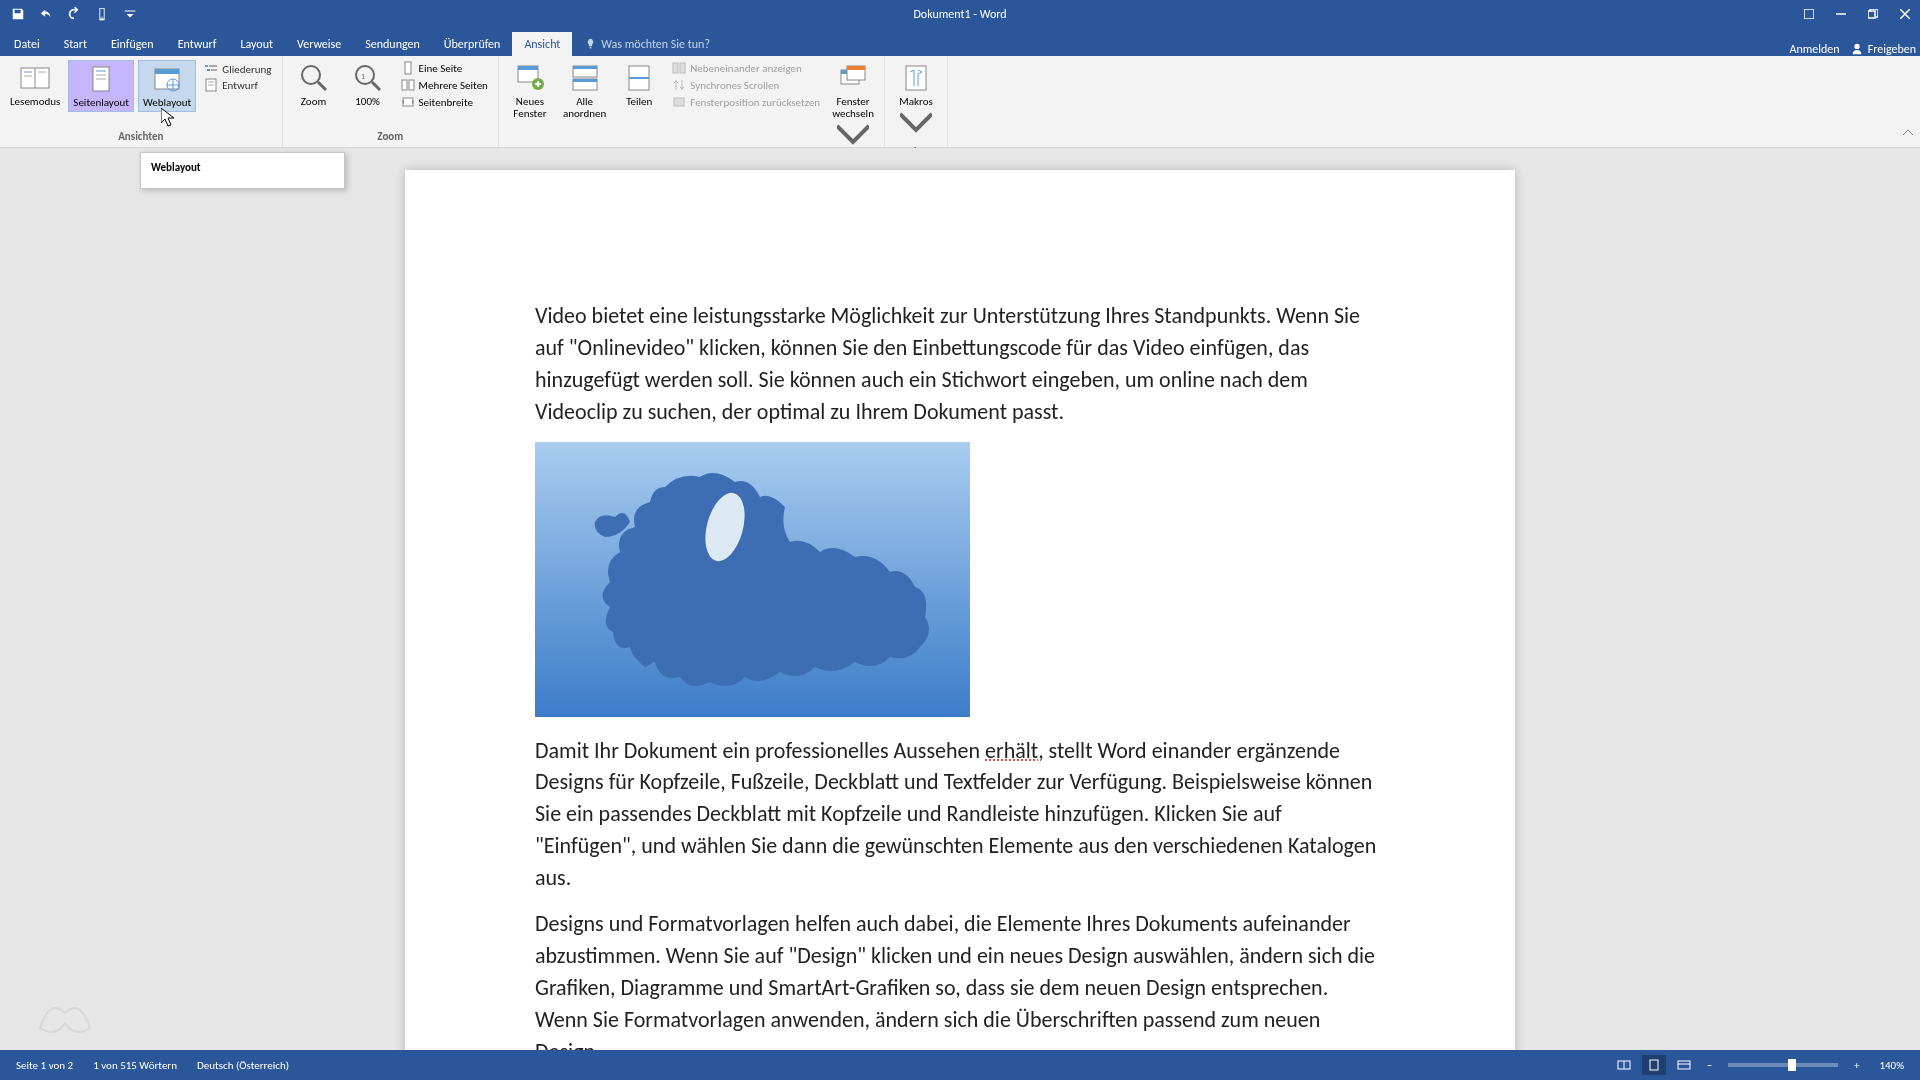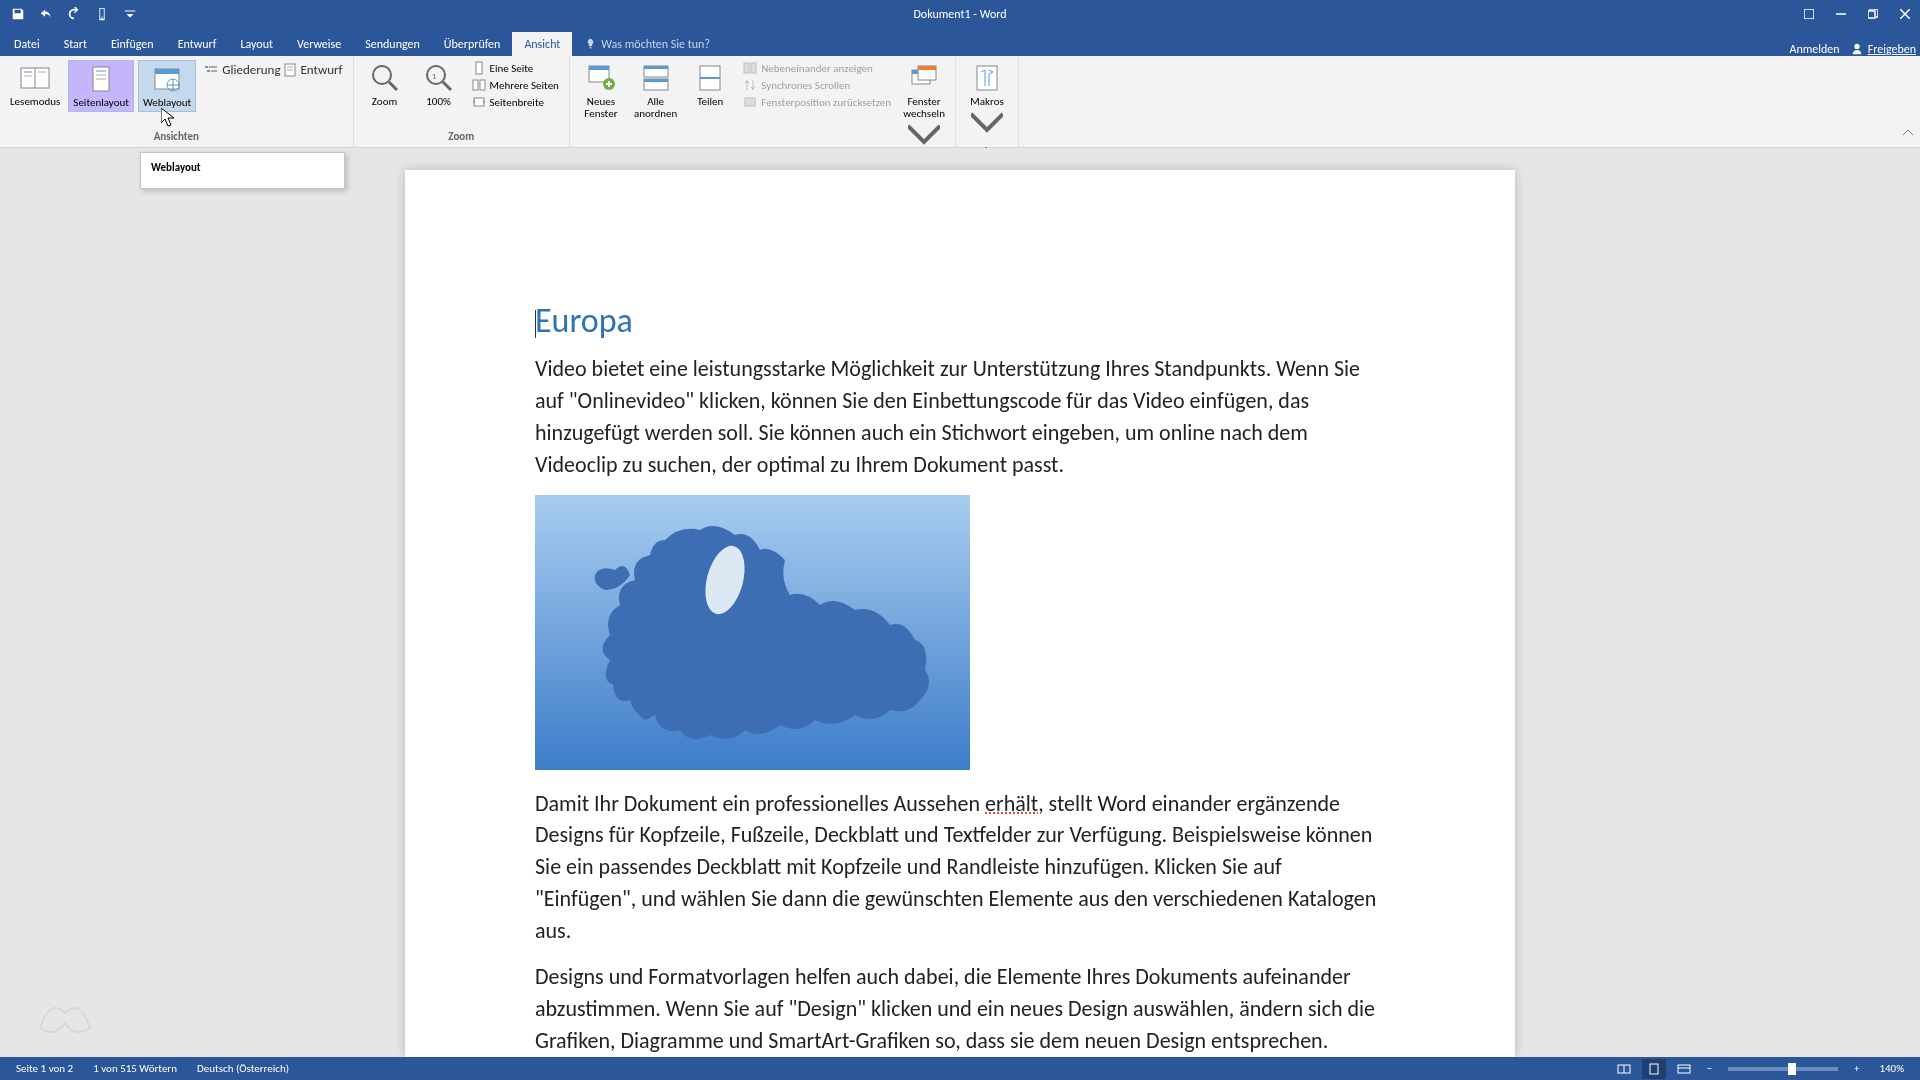--- a/index.html
+++ b/index.html
@@ -23,7 +23,7 @@
 .search-bar { display: flex; align-items: center; padding: 5px 12px; color: #c5d4ea; }
 .search-bar svg { width: 13px; height: 13px; fill: #c5d4ea; margin-right: 4px; }
 .tab-right { margin-left: auto; display: flex; align-items: center; gap: 10px; padding-right: 4px; }
-.share-btn { display: flex; align-items: center; gap: 4px; text-decoration: underline; }
+.share-btn { display: flex; align-items: center; gap: 4px; }
 .share-btn svg { width: 14px; height: 14px; fill: #fff; }
 
 

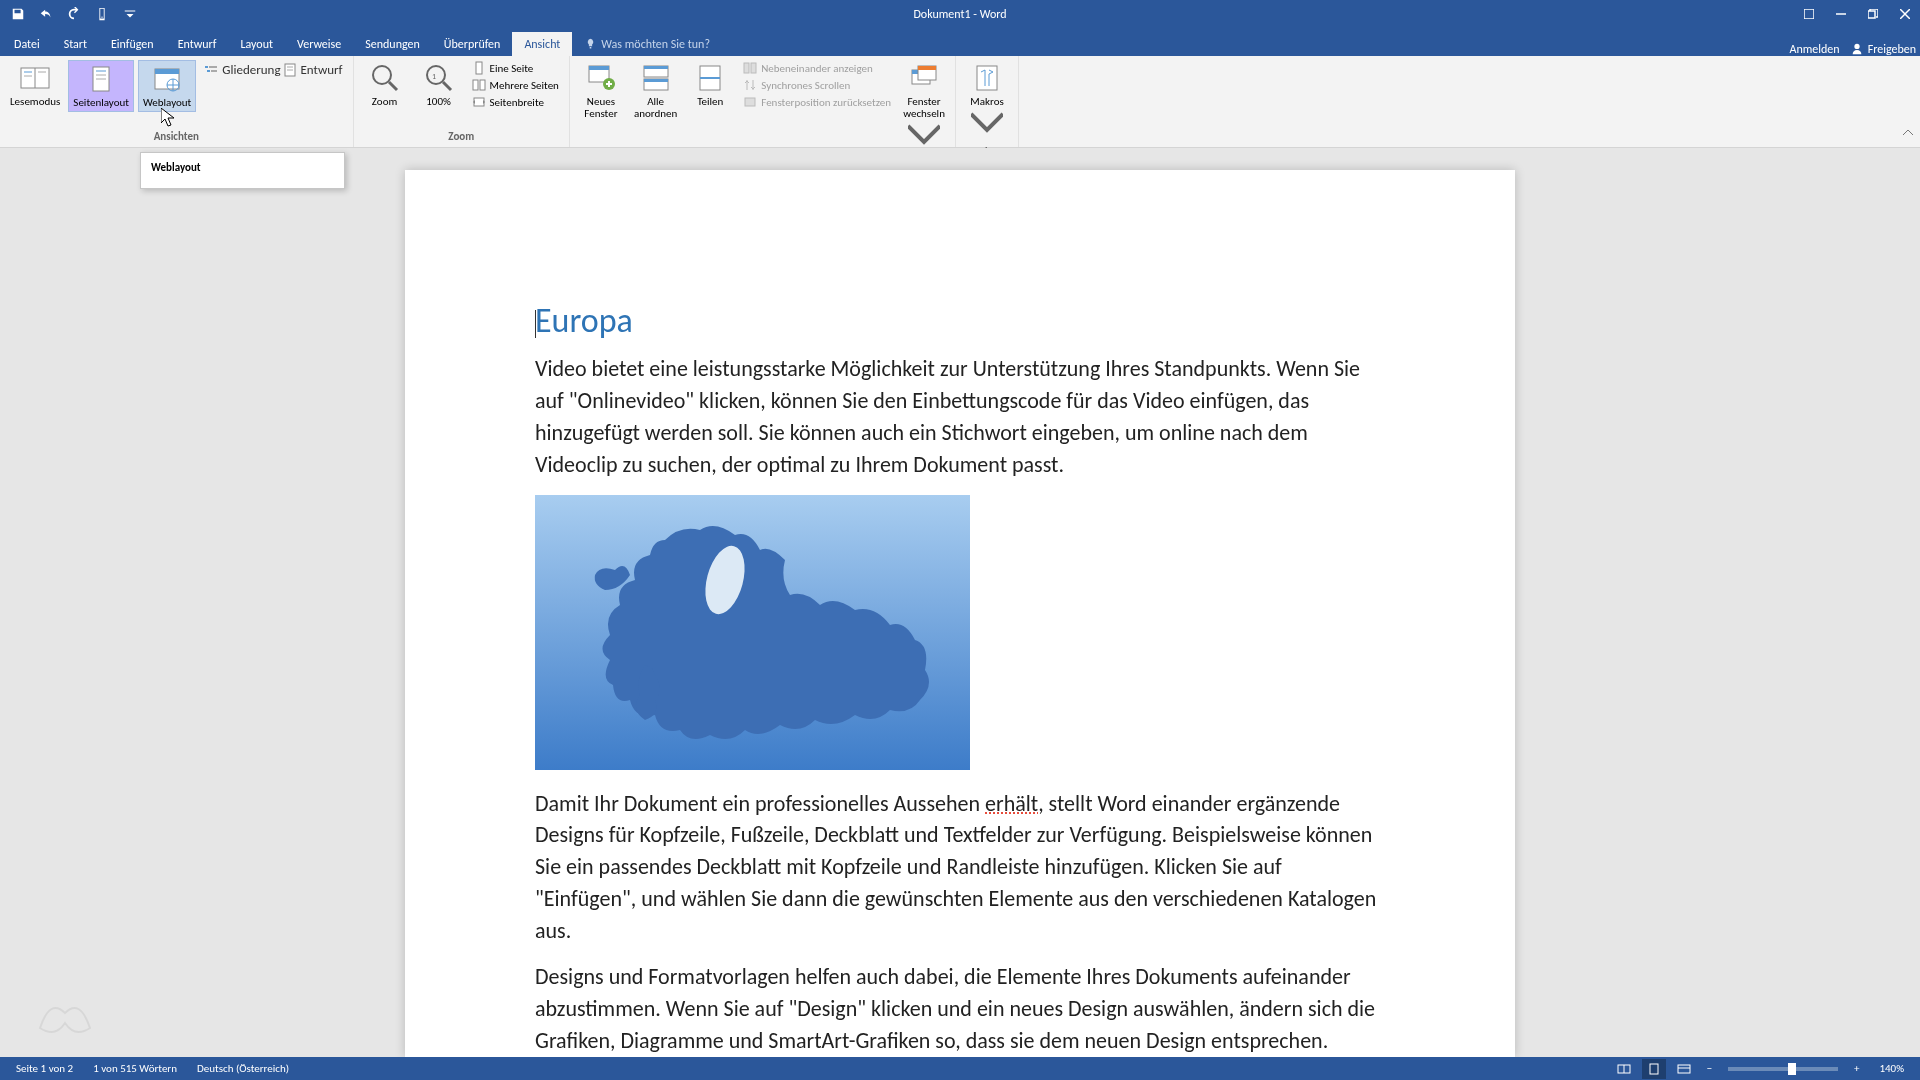--- a/index.html
+++ b/index.html
@@ -38,7 +38,7 @@
 .big-btn.selected { background: #c4b5fd; border: 1px solid #a3bde3; }
 .big-btn svg { width: 32px; height: 32px; margin-bottom: 2px; }
 .big-btn .lbl { line-height: 1.1; }
-.check-stack { display: flex; flex-direction: row; gap: 2px; padding: 2px 4px; font-size: 13px; }
+.check-stack { display: flex; flex-direction: column; gap: 2px; padding: 2px 4px; font-size: 11px; }
 .check-item { display: flex; align-items: center; gap: 4px; cursor: pointer; color: #333; }
 .chk { width: 12px; height: 12px; border: 1px solid #999; background: #fff; display: inline-block; }
 .small-btn-stack { display: flex; flex-direction: column; gap: 1px; font-size: 11px; }

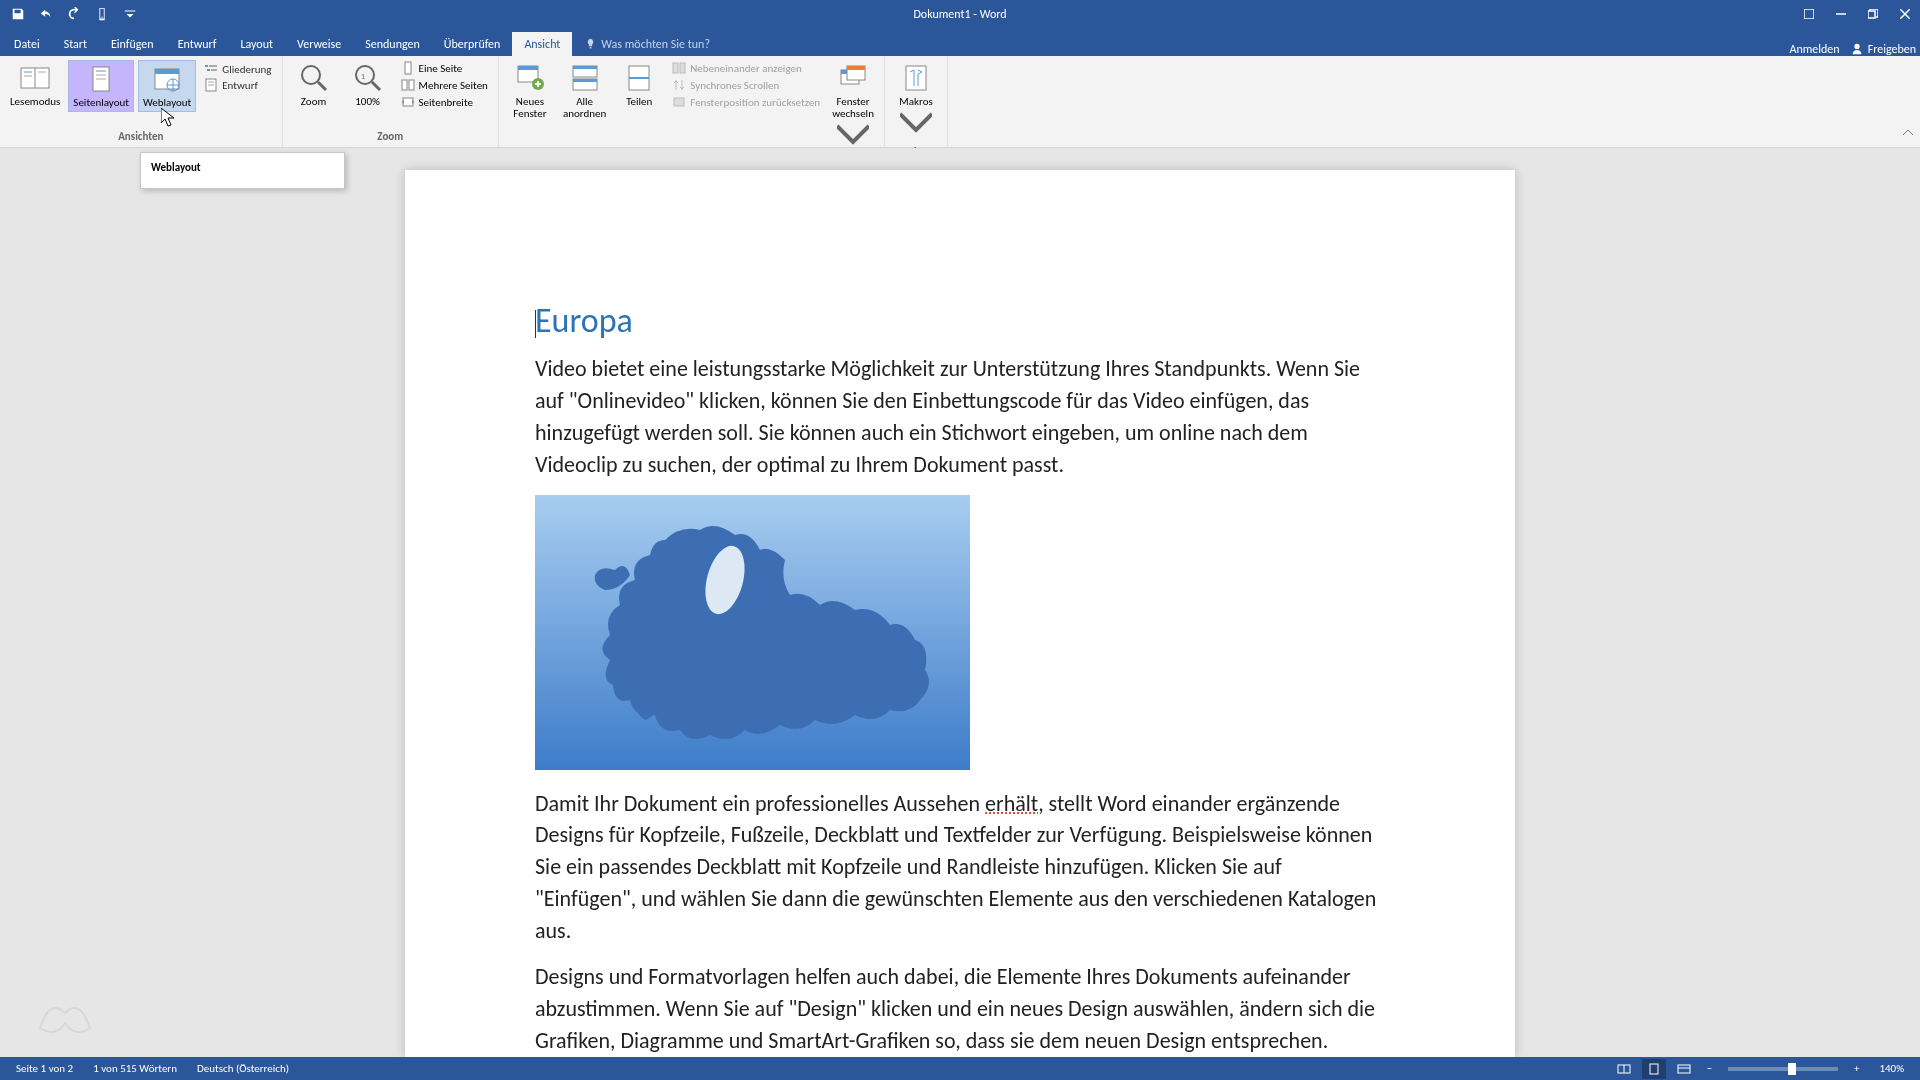--- a/index.html
+++ b/index.html
@@ -369,7 +369,6 @@
 
 <div class="doc-area">
   <div class="page">
-    <h1 class="doc-h1"><span class="text-cursor"></span><span>Europa</span></h1>
     <p class="doc-p">Video bietet eine leistungsstarke Möglichkeit zur Unterstützung Ihres Standpunkts. Wenn Sie auf "Onlinevideo" klicken, können Sie den Einbettungscode für das Video einfügen, das hinzugefügt werden soll. Sie können auch ein Stichwort eingeben, um online nach dem Videoclip zu suchen, der optimal zu Ihrem Dokument passt.</p>
     <div class="europe-img">
       <svg viewBox="0 0 435 275" width="435" height="275">

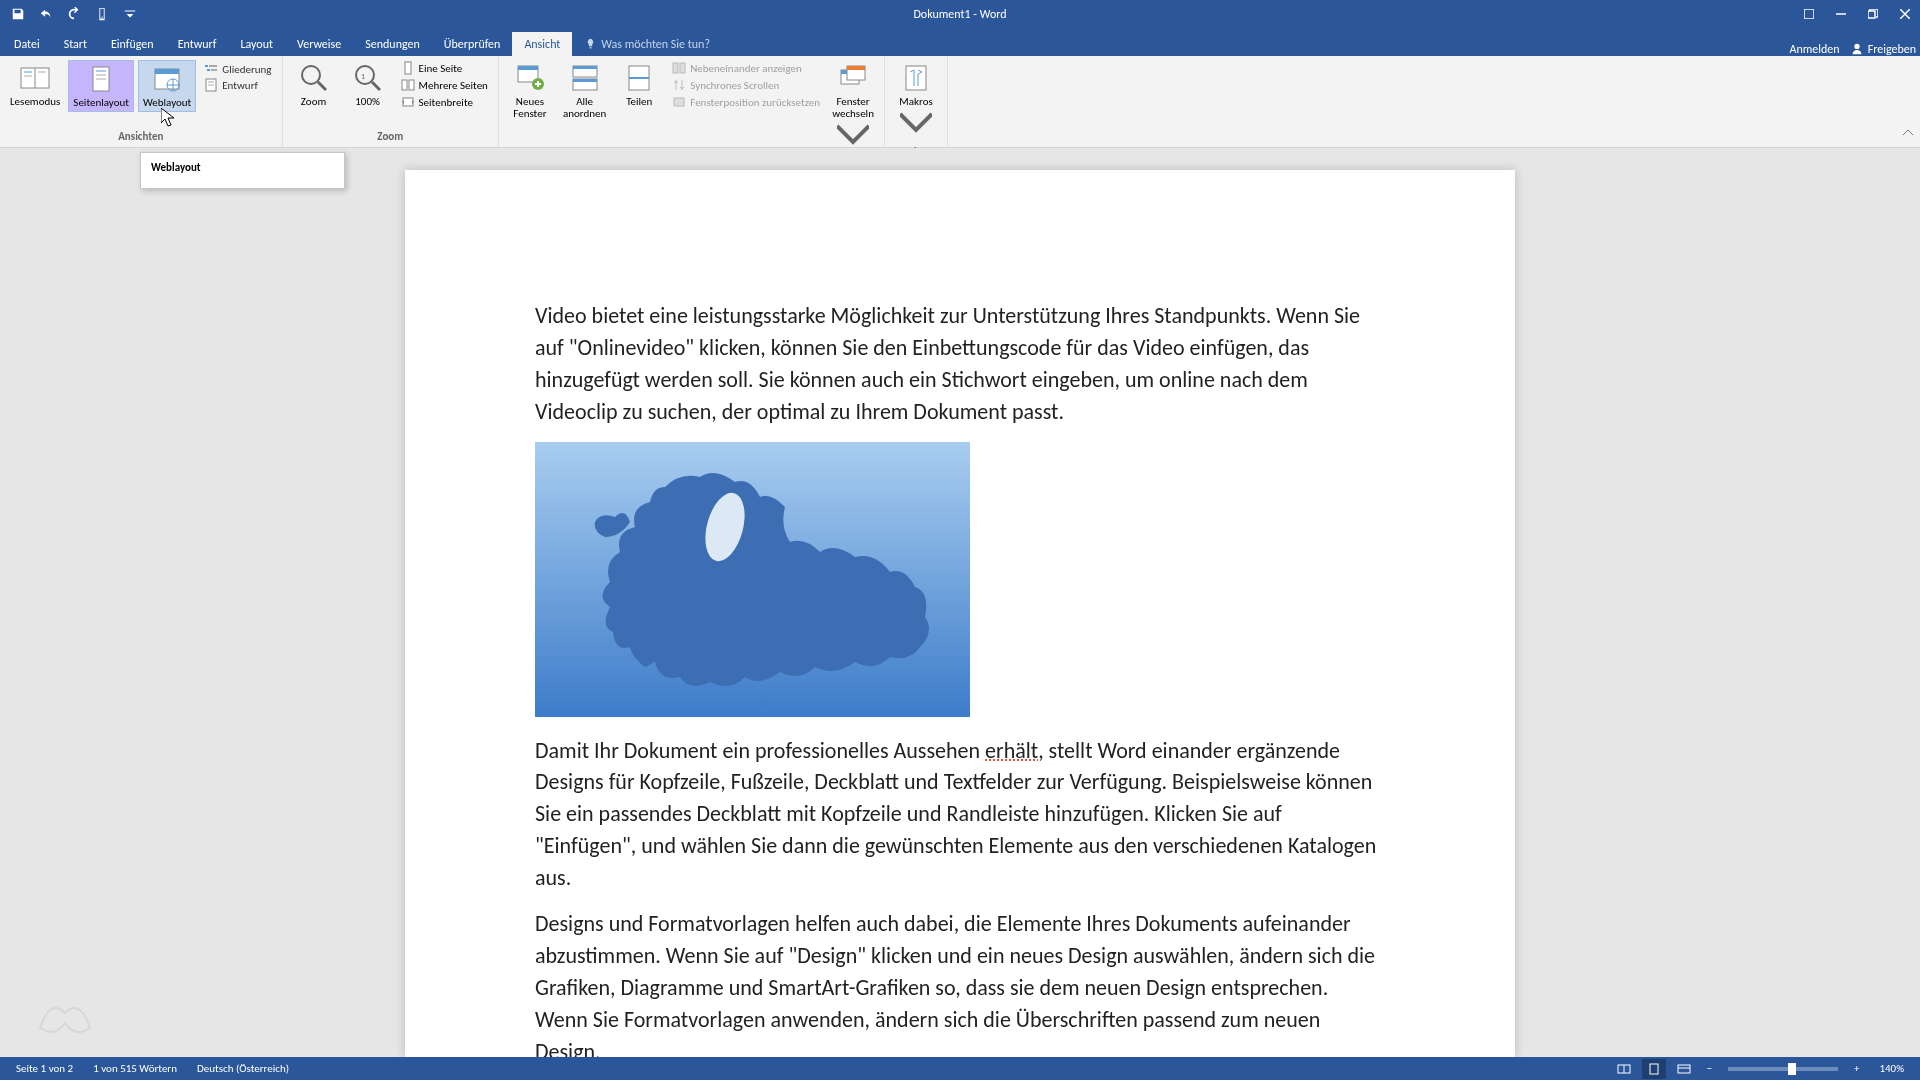--- a/index.html
+++ b/index.html
@@ -65,7 +65,7 @@
 .text-cursor { display: inline-block; border-left: 1px solid #333; height: 28px; vertical-align: middle; margin-right: -1px; }
 
 
-.statusbar { position: absolute; bottom: 0; left: 0; right: 0; height: 23px; background: #2b579a; color: #fff; font-size: 11px; display: flex; align-items: center; padding: 0 6px; }
+.statusbar { position: absolute; bottom: 0; left: 0; right: 0; height: 30px; background: #2b579a; color: #fff; font-size: 11px; display: flex; align-items: center; padding: 0 6px; }
 .status-item { padding: 0 10px; }
 .status-right { margin-left: auto; display: flex; align-items: center; gap: 6px; }
 .view-btn { width: 24px; height: 20px; display: flex; align-items: center; justify-content: center; }

